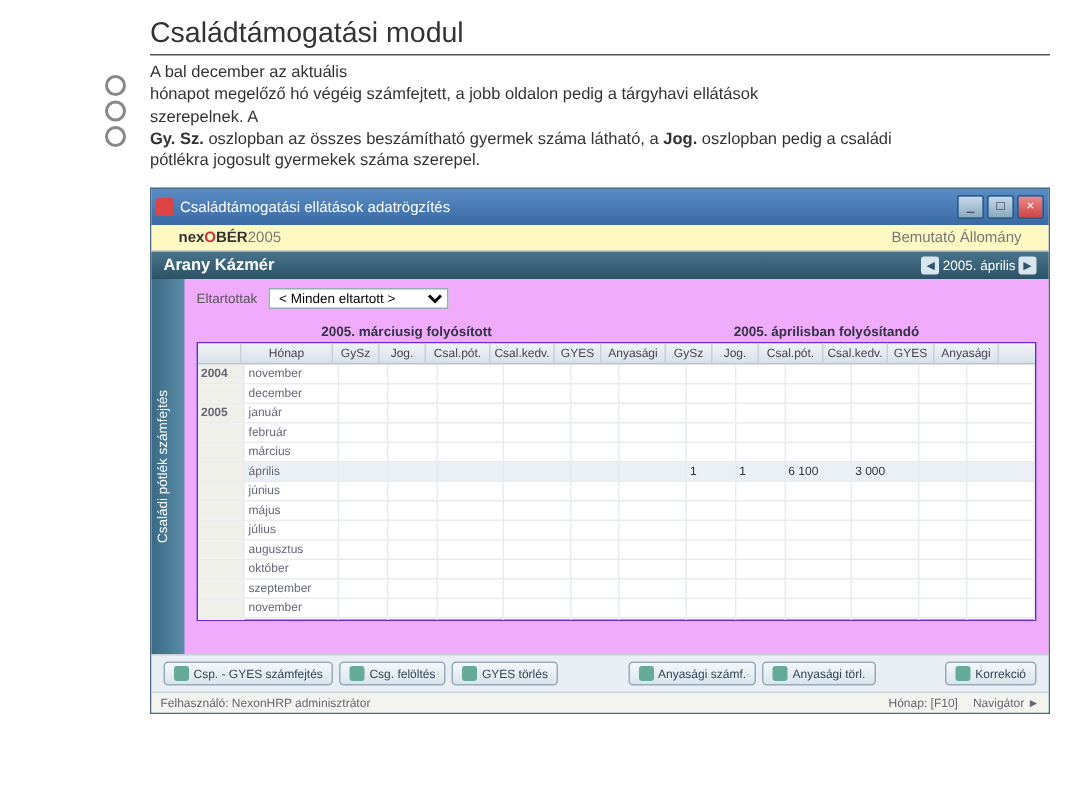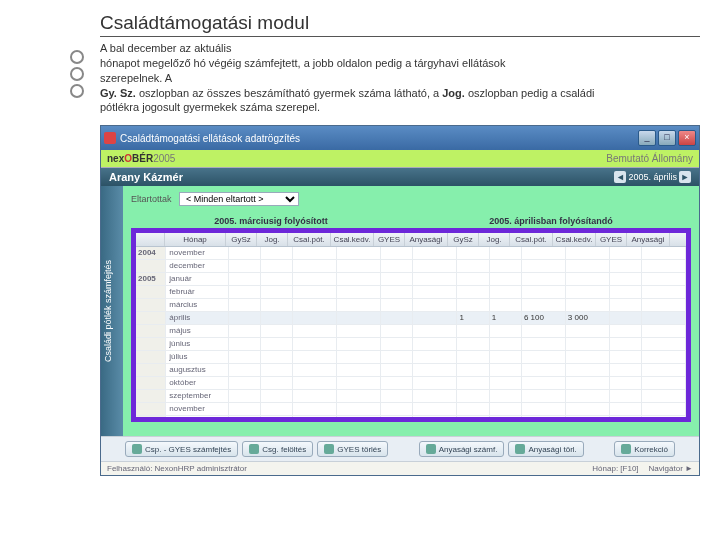--- a/index.html
+++ b/index.html
@@ -15,7 +15,7 @@
 .winbtns{margin-left:auto;display:flex;gap:2px}
 .winbtns div{width:16px;height:14px;background:linear-gradient(#c8d8ec,#8ab);border:1px solid #2a5a8a;border-radius:2px;text-align:center;line-height:12px;font-size:9px;color:#224}
 .winbtns .x{background:linear-gradient(#e88,#c44);color:#fff}
-.brand{background:#bef264;padding:3px 6px;display:flex;border-bottom:1px solid #aab;font-size:10px;color:#777}
+.brand{background:#fef9c3;padding:3px 18px;display:flex;border-bottom:1px solid #aab;font-size:10px;color:#777}
 .brand .logo{font-weight:700;color:#333}
 .brand .logo em{color:#c33;font-style:normal}
 .brand .right{margin-left:auto}

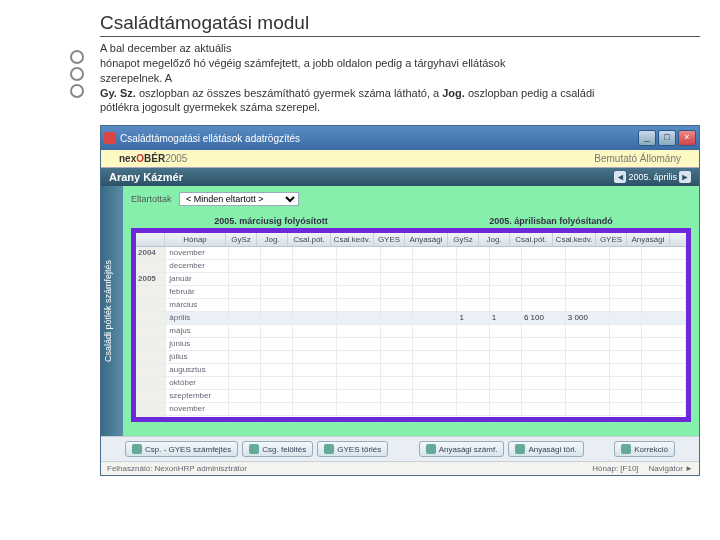--- a/index.html
+++ b/index.html
@@ -22,7 +22,7 @@
 .namebar{background:linear-gradient(#48738a,#2c5266);color:#fff;padding:3px 8px;display:flex;align-items:center;font-size:11px;font-weight:700}
 .namebar .period{margin-left:auto;display:flex;align-items:center;gap:2px;font-size:9px;font-weight:400}
 .namebar .period .nav{width:12px;height:12px;background:#d8e4ee;color:#2c5266;border-radius:2px;text-align:center;line-height:12px}
-.content{display:flex;background:#86efac;height:250px}
+.content{display:flex;background:#f0abfc;height:250px}
 .sidetab{width:18px;background:linear-gradient(90deg,#5a8ca8,#3a6a84);color:#fff;writing-mode:vertical-rl;transform:rotate(180deg);text-align:center;font-size:9px;padding:6px 2px}
 .main{flex:1;padding:6px 8px;overflow:hidden}
 .filter{margin-bottom:8px;font-size:9px;color:#555}

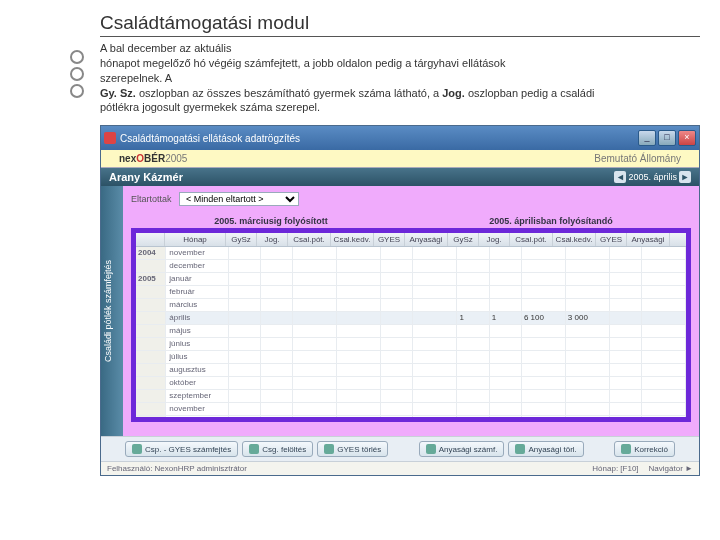--- a/index.html
+++ b/index.html
@@ -29,7 +29,7 @@
 .filter select{font-size:9px;border:1px solid #9ab;background:#fff;padding:0 2px;width:120px}
 .section-hdrs{display:flex;font-size:9px;font-weight:700;color:#334}
 .section-hdrs div{flex:1;text-align:center;padding:2px}
-.grid{border:5px solid #6d28d9;background:#fff;font-size:8px}
+.grid{border:1px solid #6d28d9;background:#fff;font-size:8px}
 .ghead{display:flex;background:linear-gradient(#f0f4f8,#d8e0e8);border-bottom:1px solid #b8c4d0}
 .ghead div{border-right:1px solid #c8d0d8;padding:2px 1px;text-align:center;color:#445}
 .yr{width:26px}.mo{width:58px;text-align:left;padding-left:3px}.c{width:28px}.cw{width:40px}

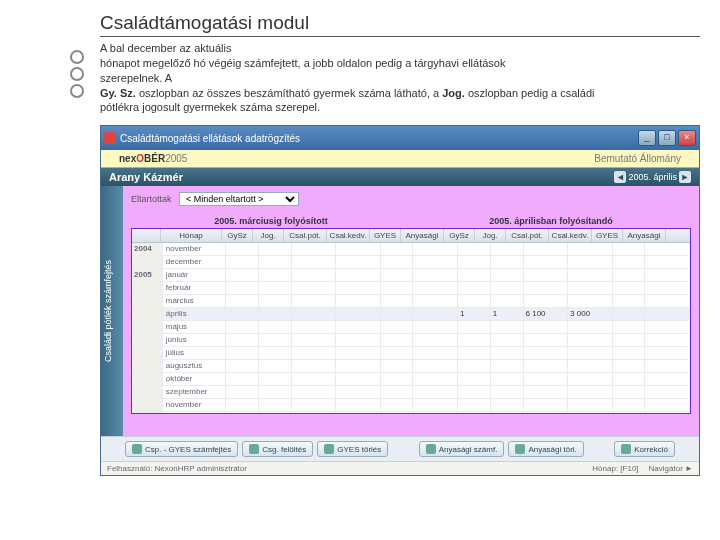--- a/index.html
+++ b/index.html
@@ -215,23 +215,23 @@
               </div>
 <div class="grow">
                 <div class="yr"></div>
+                <div class="mo">június</div>
+                <div class="c"></div>
+                <div class="c"></div>
+                <div class="cw"></div>
+                <div class="cw"></div>
+                <div class="c"></div>
+                <div class="cw"></div>
+                <div class="c"></div>
+                <div class="c"></div>
+                <div class="cw"></div>
+                <div class="cw"></div>
+                <div class="c"></div>
+                <div class="cw"></div>
+              </div>
+<div class="grow">
+                <div class="yr"></div>
                 <div class="mo">május</div>
-                <div class="c"></div>
-                <div class="c"></div>
-                <div class="cw"></div>
-                <div class="cw"></div>
-                <div class="c"></div>
-                <div class="cw"></div>
-                <div class="c"></div>
-                <div class="c"></div>
-                <div class="cw"></div>
-                <div class="cw"></div>
-                <div class="c"></div>
-                <div class="cw"></div>
-              </div>
-<div class="grow">
-                <div class="yr"></div>
-                <div class="mo">június</div>
                 <div class="c"></div>
                 <div class="c"></div>
                 <div class="cw"></div>

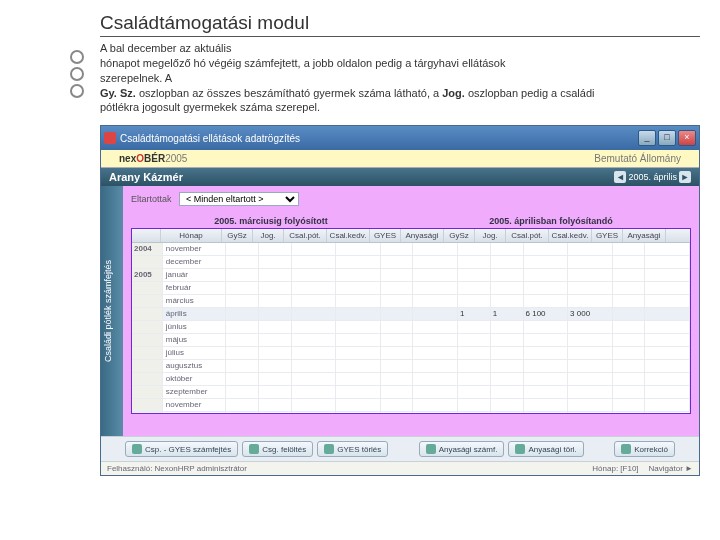--- a/index.html
+++ b/index.html
@@ -39,7 +39,7 @@
 .grow .yr{color:#667;font-weight:700;background:#f0f0ea}
 .gbody{height:170px;overflow-y:auto}
 .grow .mo{color:#667;text-align:left;padding-left:3px}
-.buttons{background:#e8eef4;padding:4px 24px;display:flex;gap:4px;border-top:1px solid #c8d0d8}
+.buttons{background:#e8eef4;padding:4px 8px;display:flex;gap:4px;border-top:1px solid #c8d0d8}
 .btn{background:linear-gradient(#f4f8fc,#d8e4ec);border:1px solid #9ab;border-radius:3px;padding:2px 6px;font-size:8px;color:#345;display:flex;align-items:center;gap:3px}
 .btn .i{width:10px;height:10px;background:#6a9;border-radius:2px}
 .spacer{flex:1}

